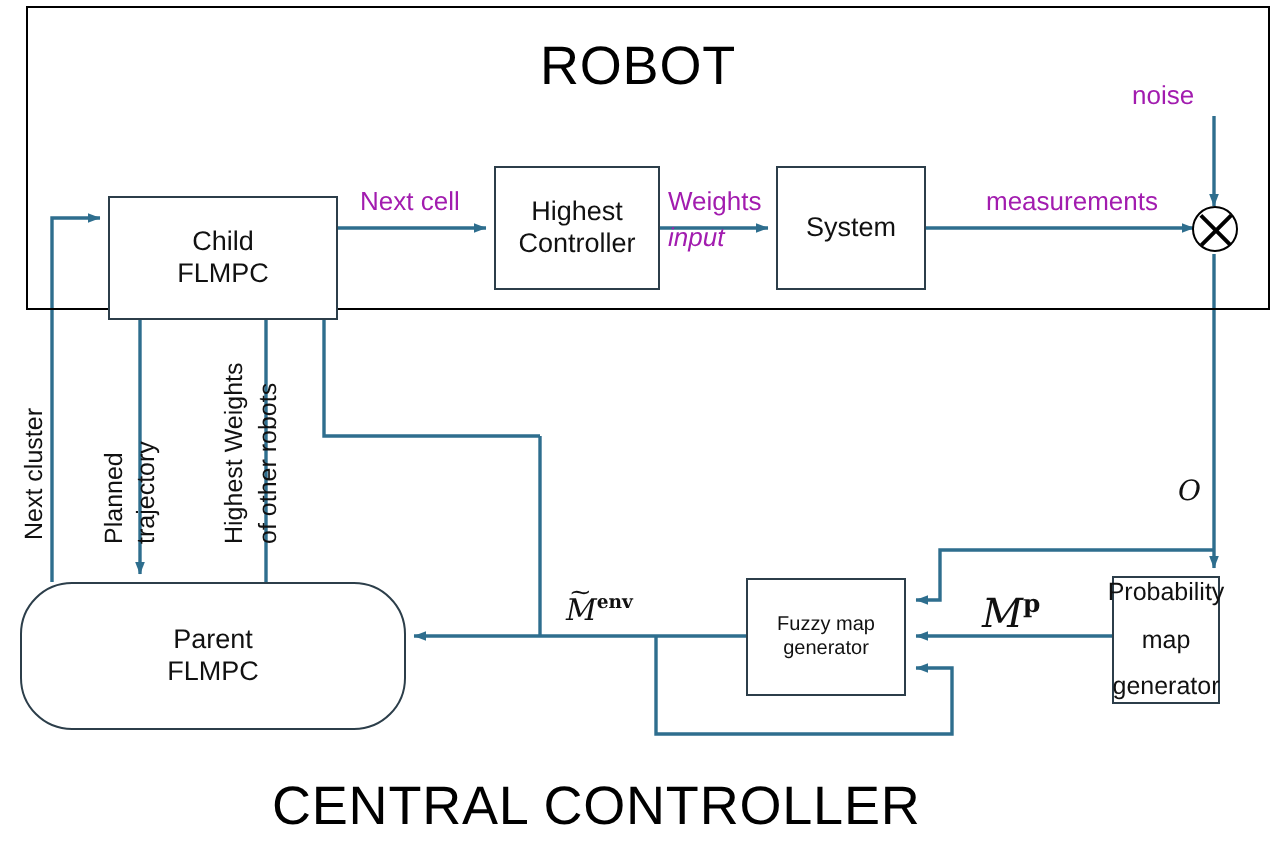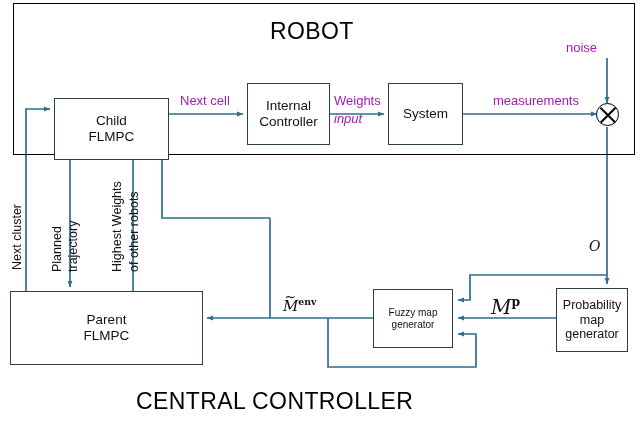--- a/index.html
+++ b/index.html
@@ -11,7 +11,7 @@
        font-size:13.5px;line-height:1.18;text-align:center;color:#111;}
   .box span{display:block;white-space:nowrap;}
   .robot-frame{position:absolute;box-sizing:border-box;border:1.5px solid #000;background:transparent;}
-  .title{position:absolute;font-size:23px;letter-spacing:.4px;color:#000;white-space:nowrap;}
+  .title{position:absolute;font-size:27px;letter-spacing:.4px;color:#000;white-space:nowrap;}
   .lbl{position:absolute;font-size:13px;color:#a21caf;white-space:nowrap;background:transparent;}
   .vlbl{position:absolute;font-size:12.5px;color:#111;white-space:nowrap;
         transform-origin:0 0;transform:rotate(-90deg);}

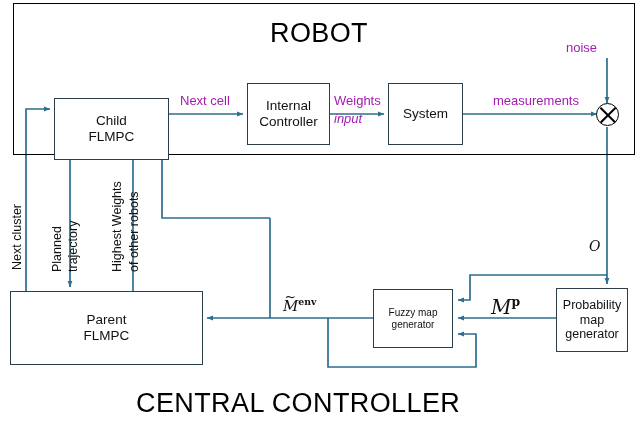--- a/index.html
+++ b/index.html
@@ -84,7 +84,7 @@
   </div>
 
   <div class="box" style="left:247px;top:83px;width:83px;height:62px;">
-    <span>Internal</span>
+    <span>Highest</span>
     <span>Controller</span>
   </div>
 

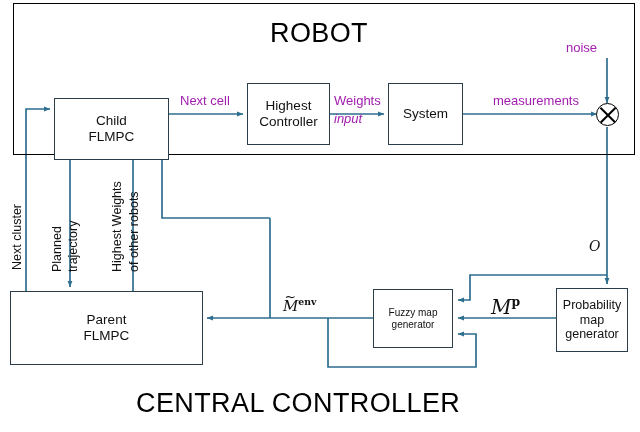--- a/index.html
+++ b/index.html
@@ -102,7 +102,7 @@
     <span>generator</span>
   </div>
 
-  <div class="box" style="left:556px;top:288px;width:72px;height:64px;font-size:12.5px;">
+  <div class="box" style="left:556px;top:288px;width:54px;height:64px;font-size:12.5px;justify-content:space-between;">
     <span>Probability</span>
     <span>map</span>
     <span>generator</span>

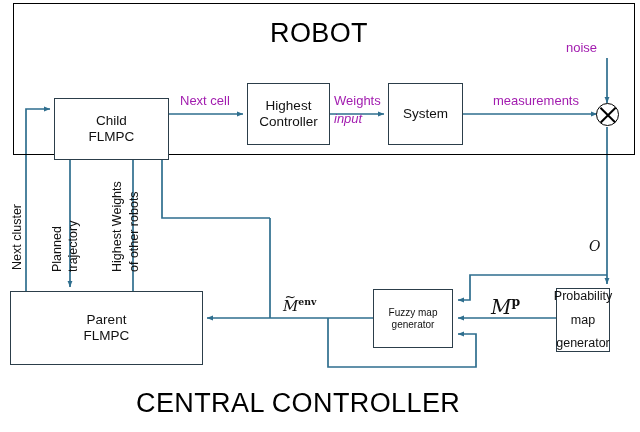--- a/index.html
+++ b/index.html
@@ -92,7 +92,7 @@
     <span>System</span>
   </div>
 
-  <div class="box" style="left:10px;top:291px;width:193px;height:74px;">
+  <div class="box" style="left:10px;top:291px;width:193px;height:74px;border-radius:26px;">
     <span>Parent</span>
     <span>FLMPC</span>
   </div>

